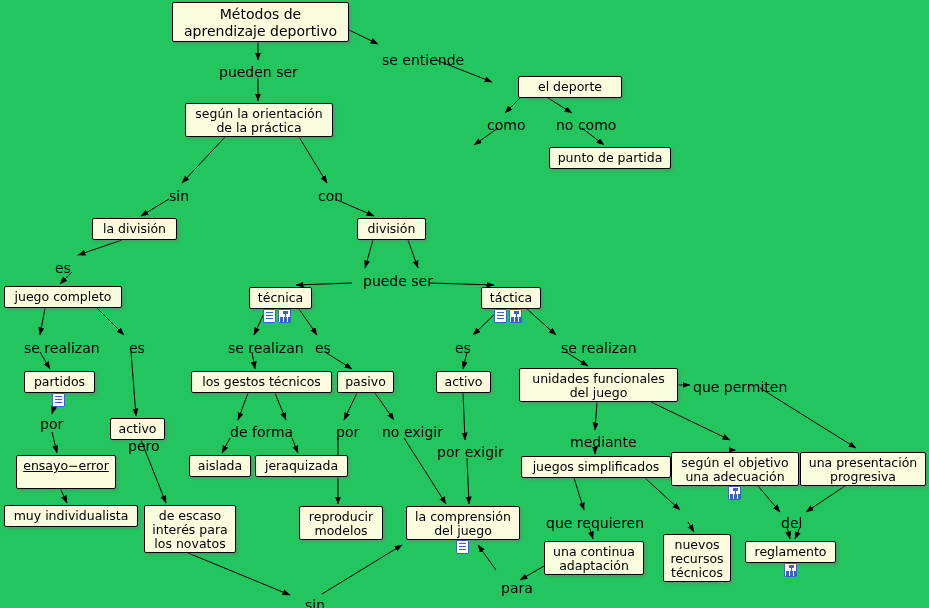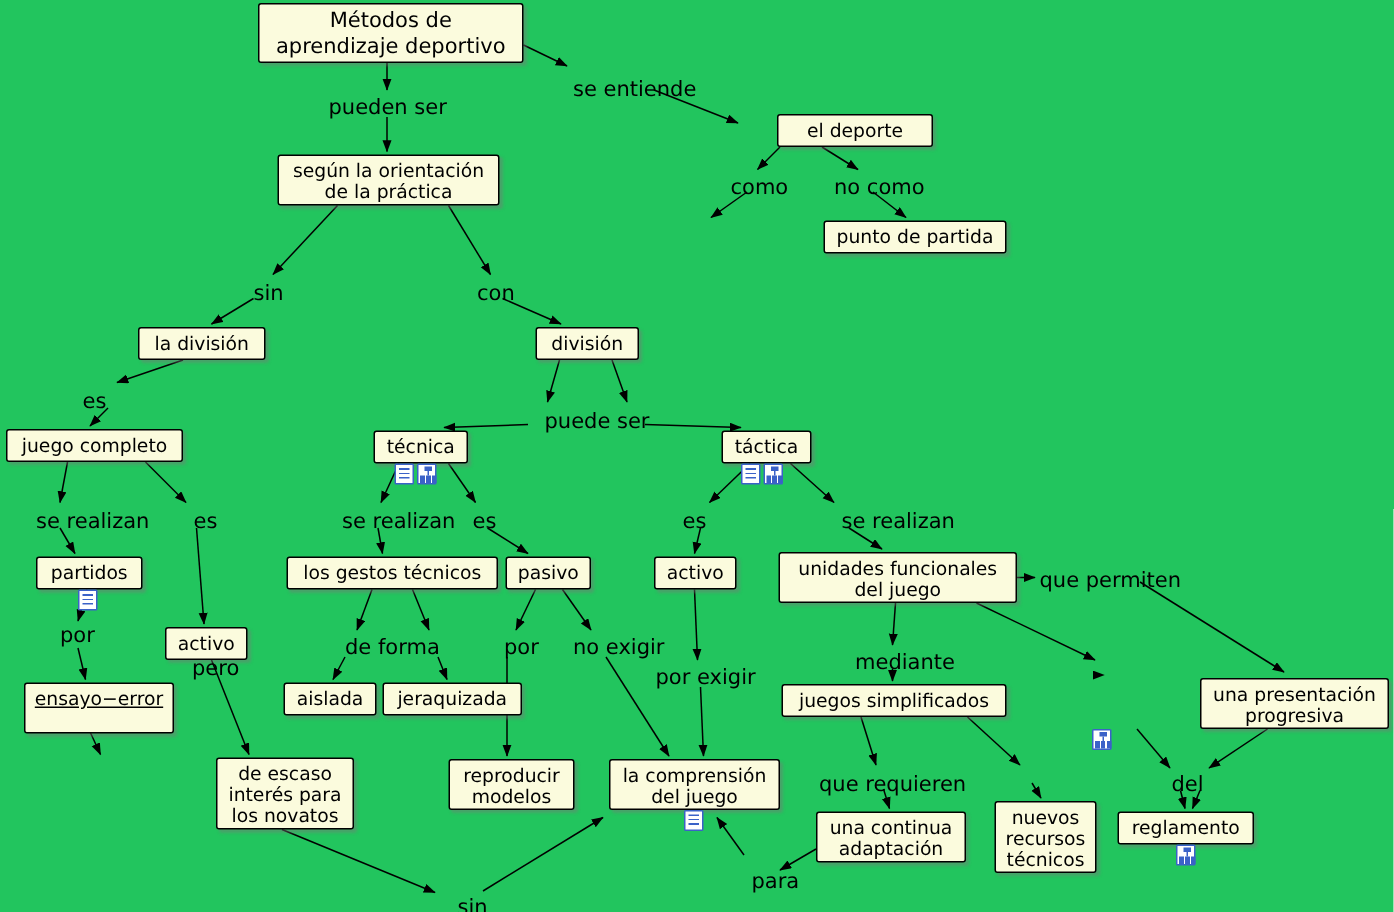--- a/index.html
+++ b/index.html
@@ -283,6 +283,10 @@
     <span class="line">juegos simplificados</span>
   </div>
 
+  <div class="node" style="left:671px;top:452px;width:128px;height:34px;">
+    <span class="line">según el objetivo</span>
+    <span class="line">una adecuación</span>
+  </div>
 
   <div class="node" style="left:800px;top:452px;width:126px;height:34px;">
     <span class="line">una presentación</span>

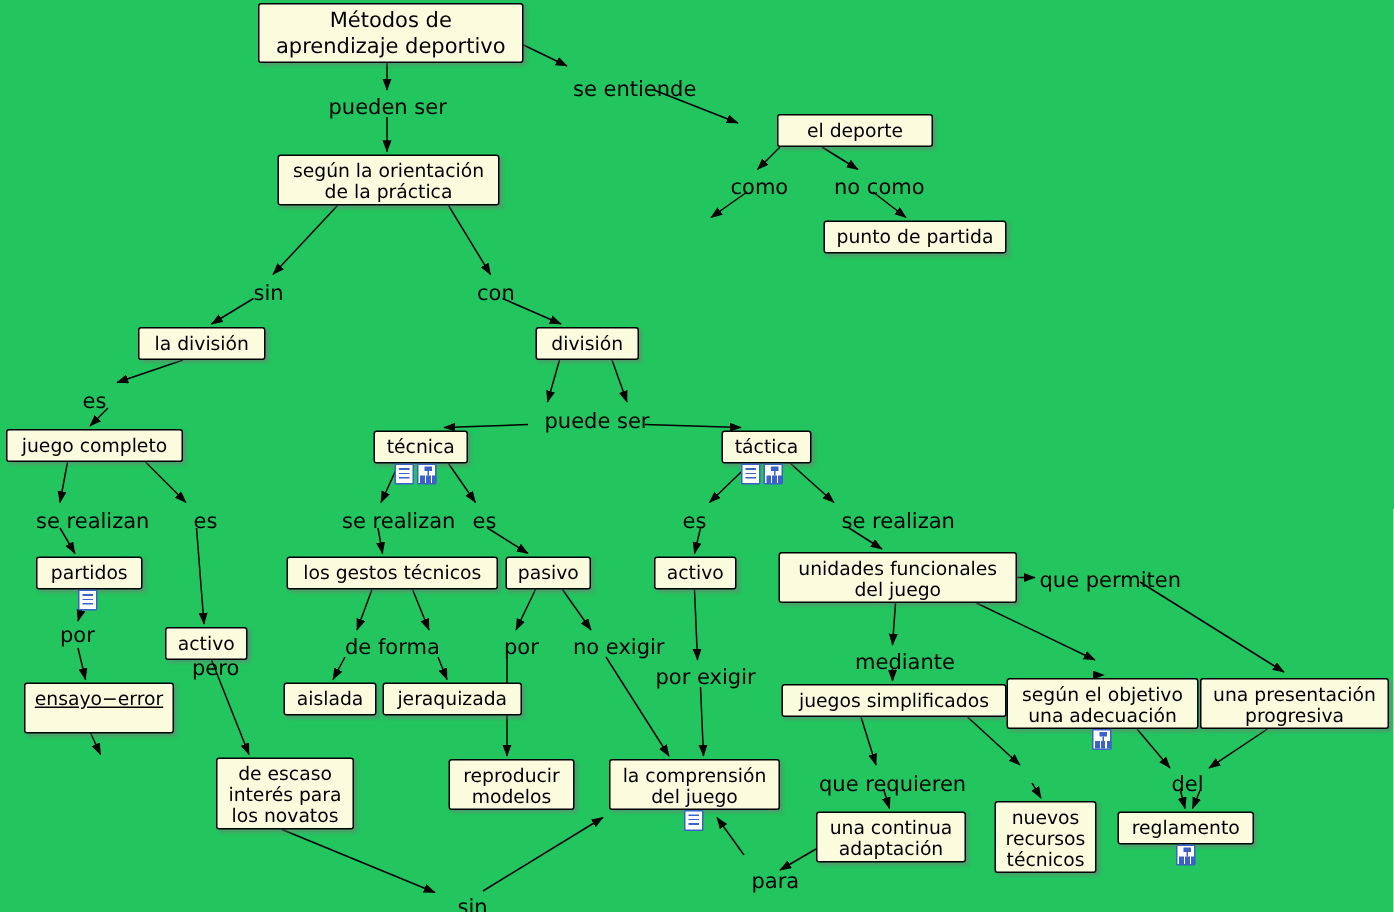--- a/index.html
+++ b/index.html
@@ -293,6 +293,9 @@
     <span class="line">progresiva</span>
   </div>
 
+  <div class="node" style="left:4px;top:505px;width:134px;height:22px;">
+    <span class="line">muy individualista</span>
+  </div>
 
   <div class="node" style="left:144px;top:505px;width:92px;height:48px;">
     <span class="line">de escaso</span>

